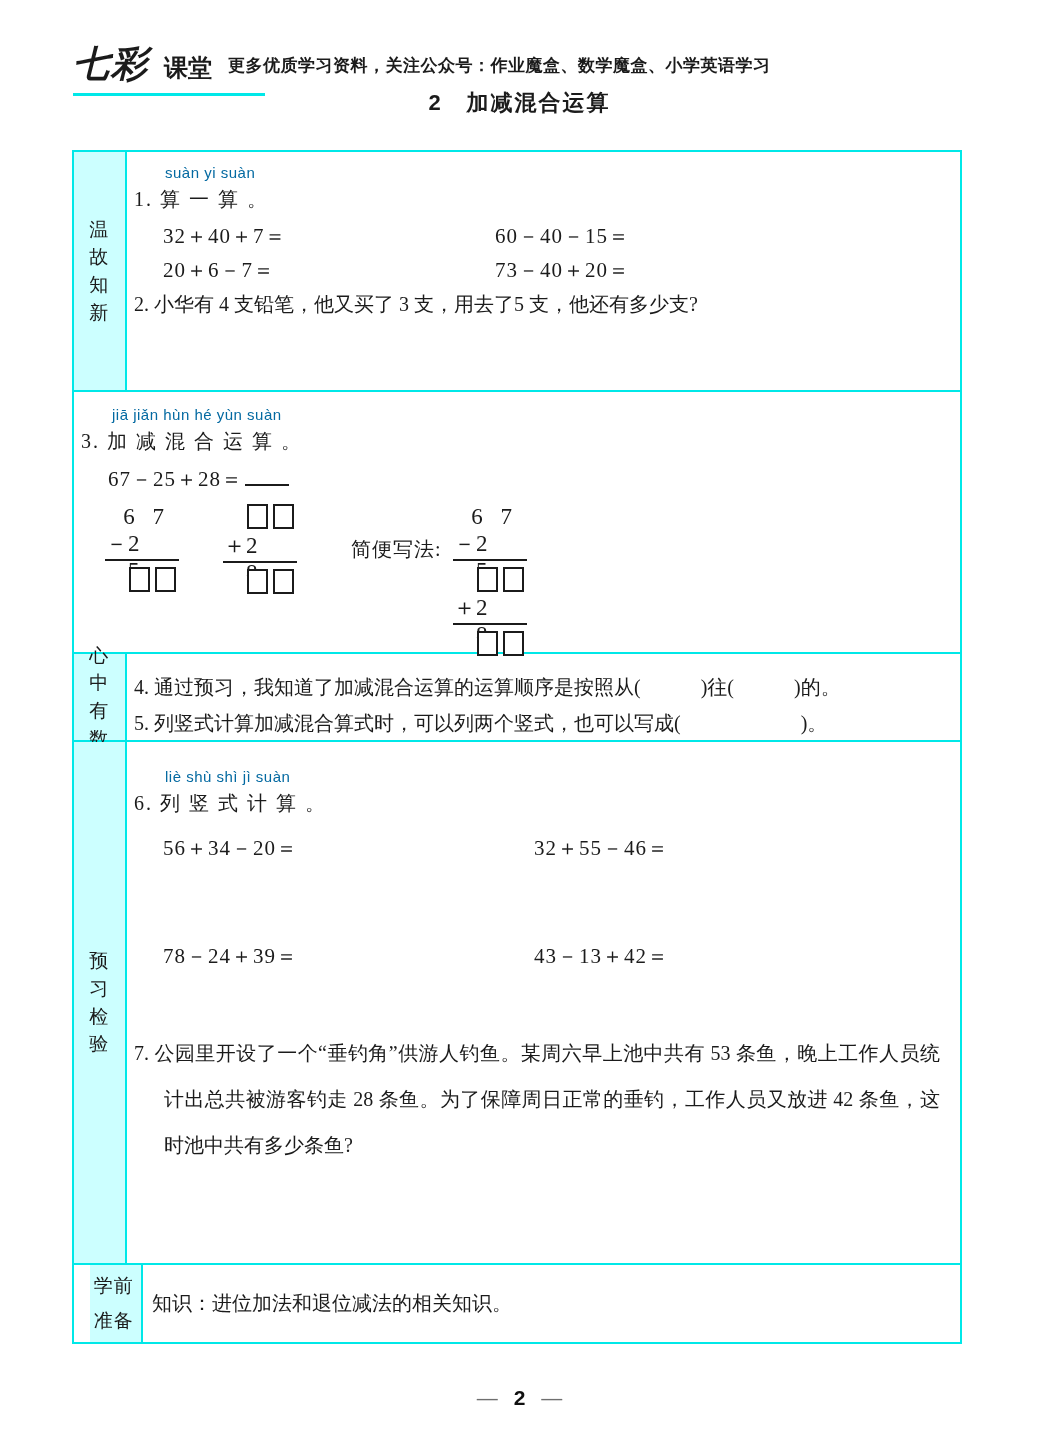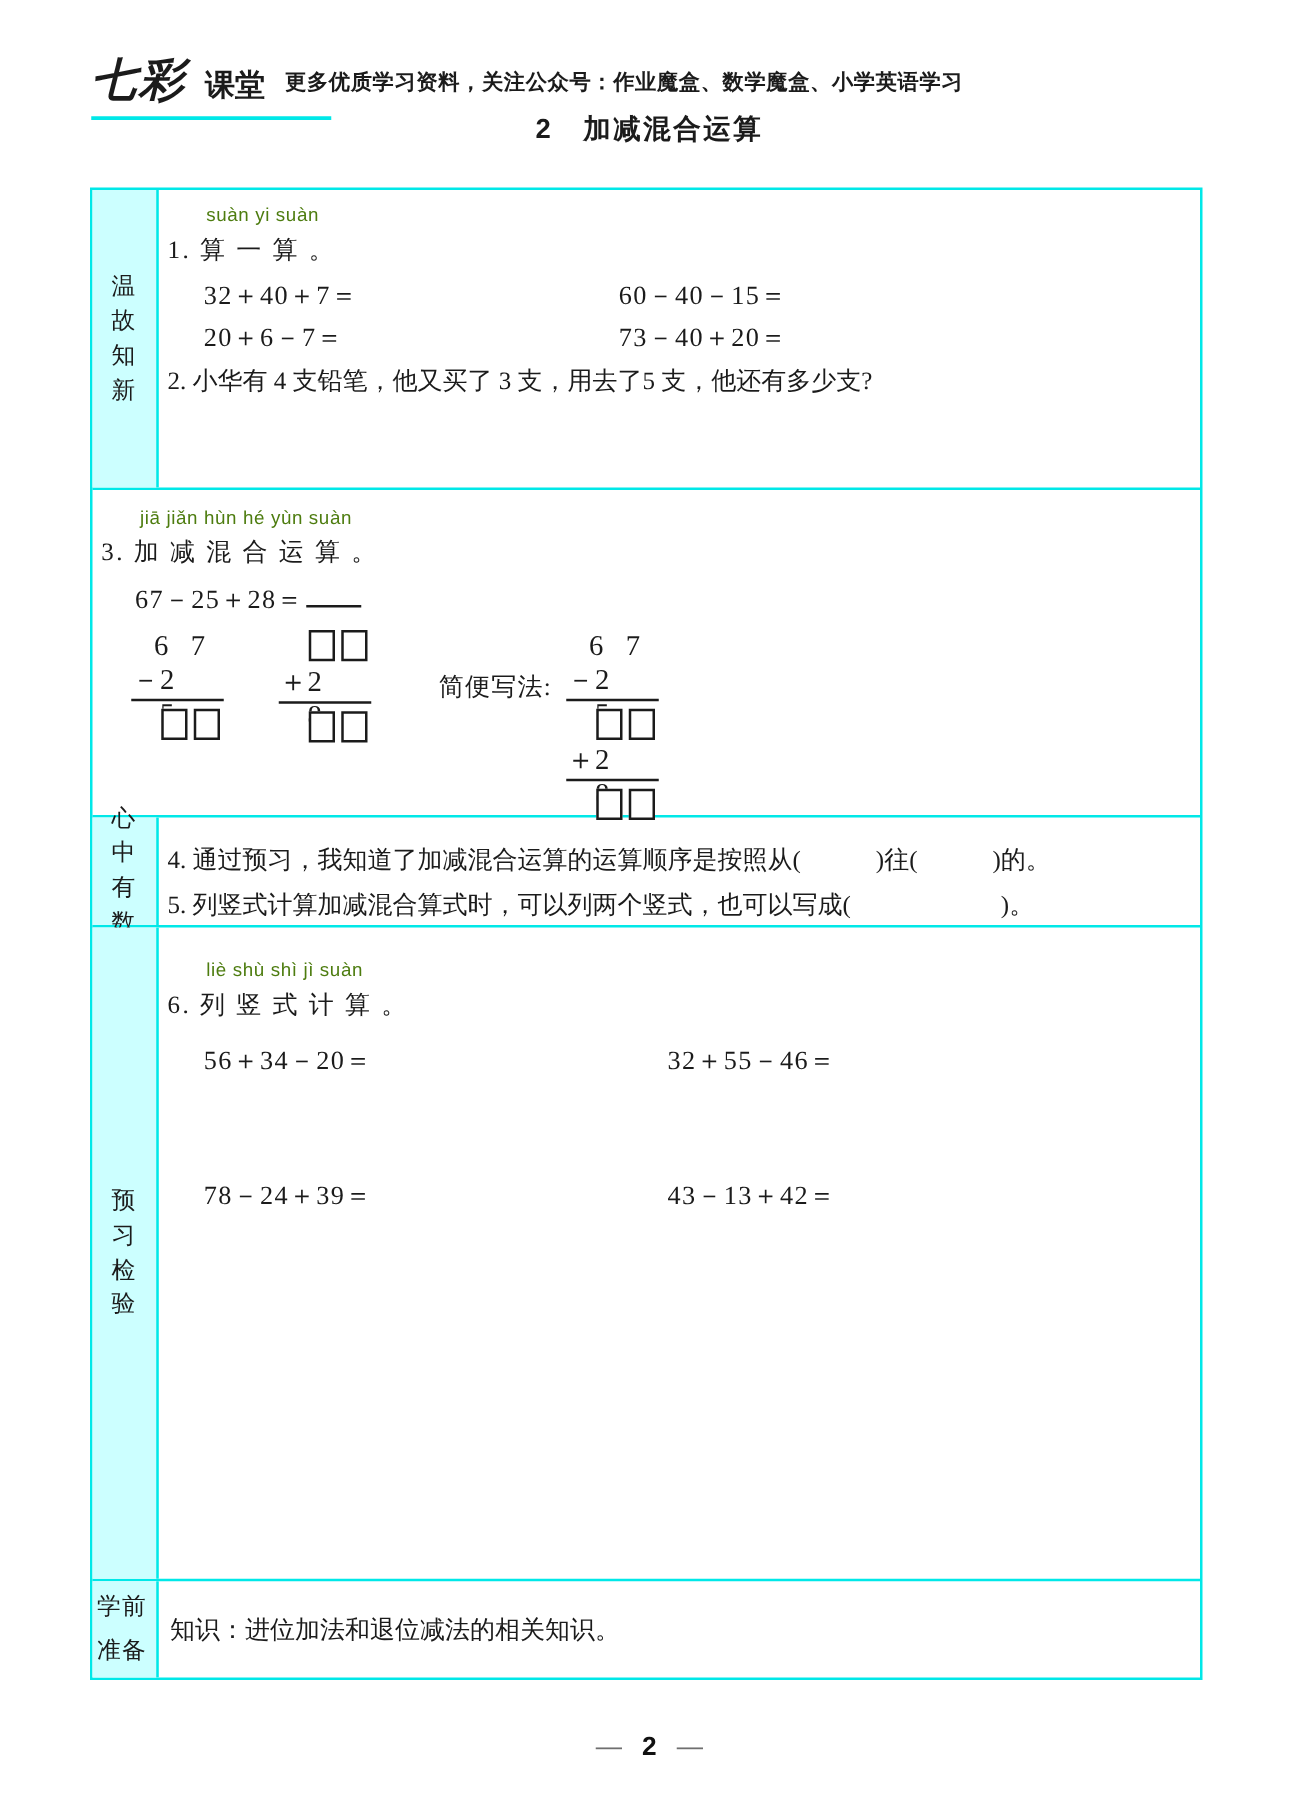--- a/index.html
+++ b/index.html
@@ -57,7 +57,7 @@
   .abs{position:absolute;white-space:nowrap;}
   .pinyin{
     font-family:"Liberation Sans","DejaVu Sans",sans-serif;
-    font-size:15px;letter-spacing:0.5px;color:#4d7c0f;
+    font-size:15px;letter-spacing:0.5px;color:#0369a1;
   }
   .heading{font-size:20px;letter-spacing:2px;}
   .eq{font-size:21px;letter-spacing:1px;}

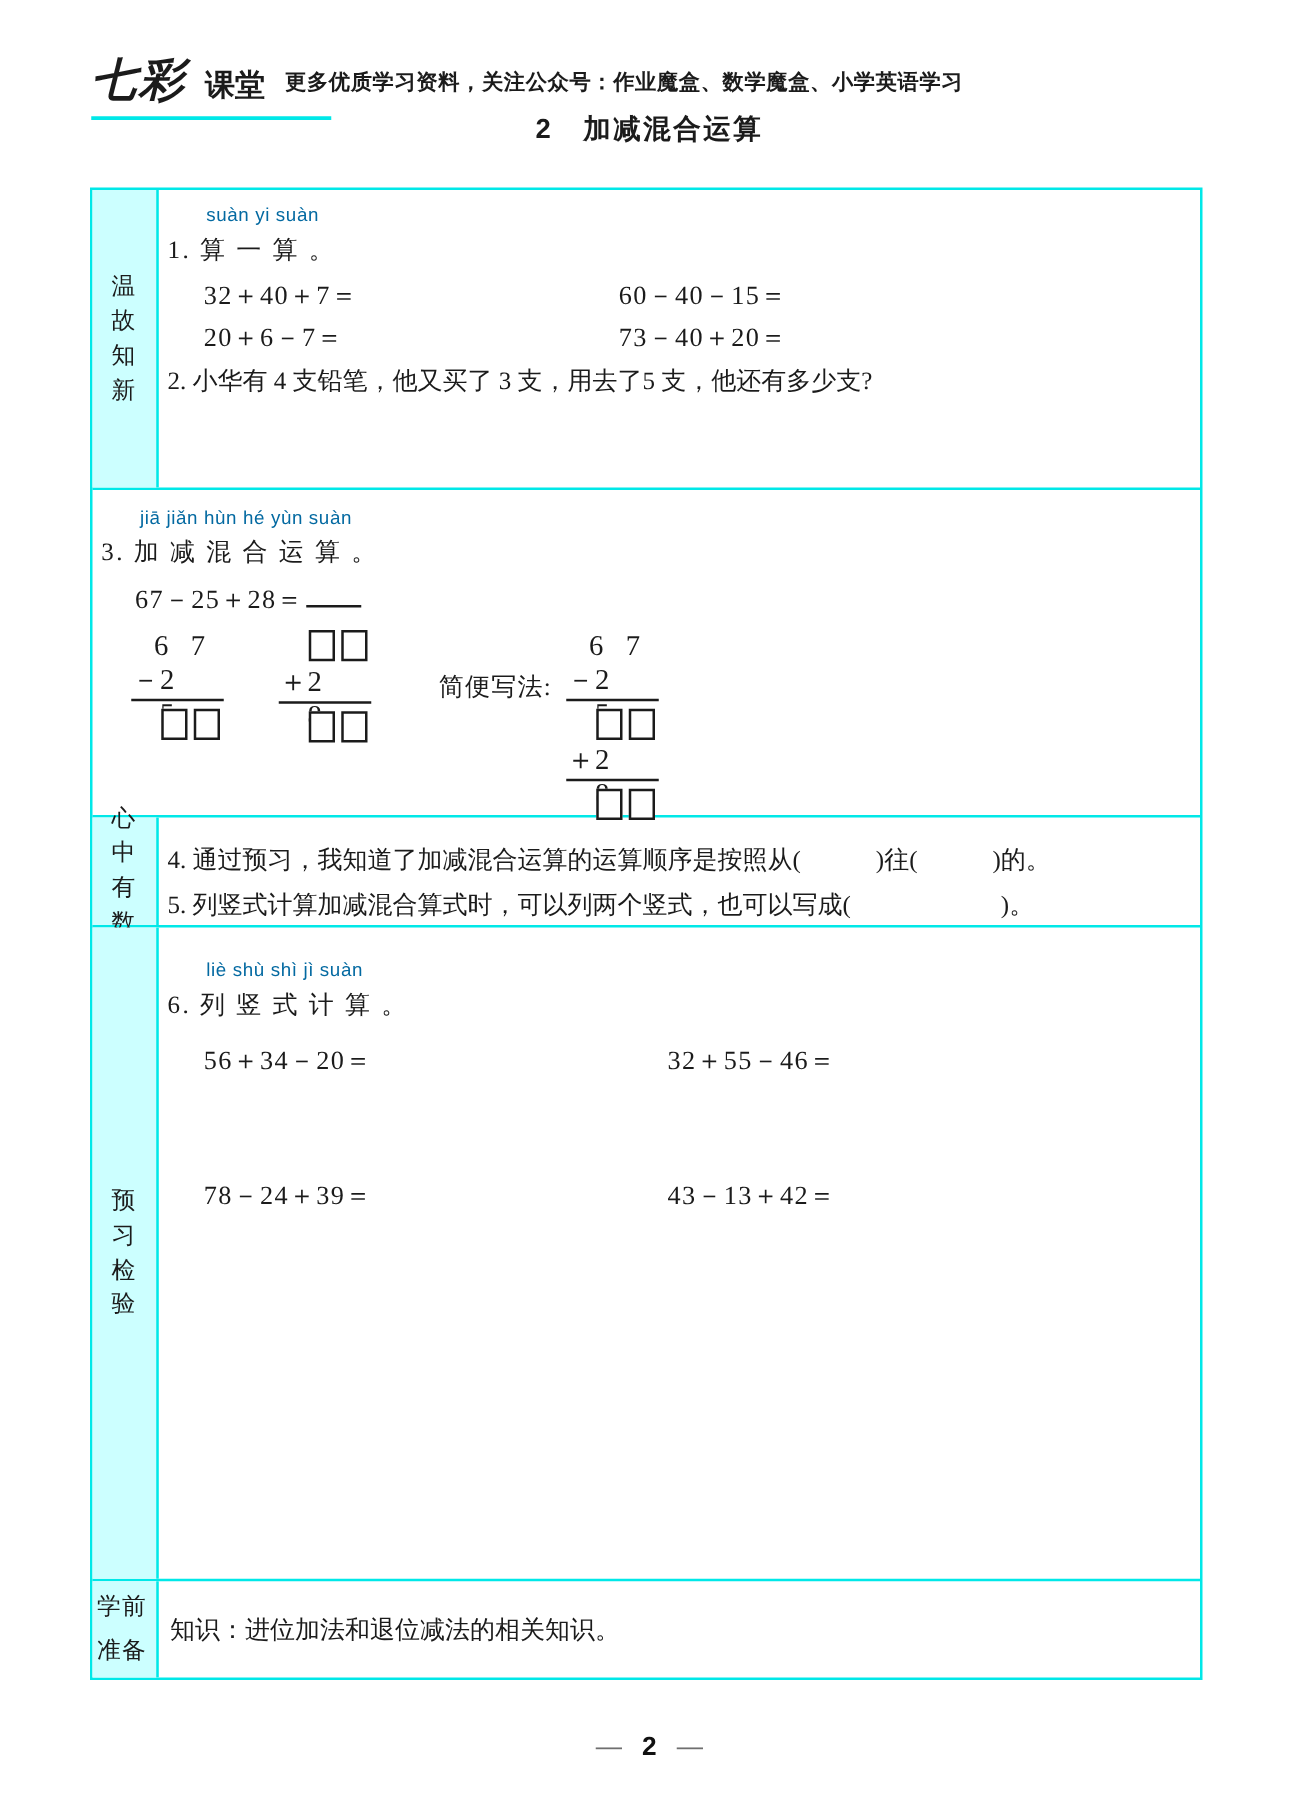--- a/index.html
+++ b/index.html
@@ -199,6 +199,7 @@
       <div class="abs eq" style="left:407px;top:92px;">32＋55－46＝</div>
       <div class="abs eq" style="left:36px;top:200px;">78－24＋39＝</div>
       <div class="abs eq" style="left:407px;top:200px;">43－13＋42＝</div>
+      <div class="abs wrap-text" style="left:7px;top:288px;">7. 公园里开设了一个“垂钓角”供游人钓鱼。某周六早上池中共有 53 条鱼，晚上工作人员统计出总共被游客钓走 28 条鱼。为了保障周日正常的垂钓，工作人员又放进 42 条鱼，这时池中共有多少条鱼?</div>
     </div>
   </div>
 

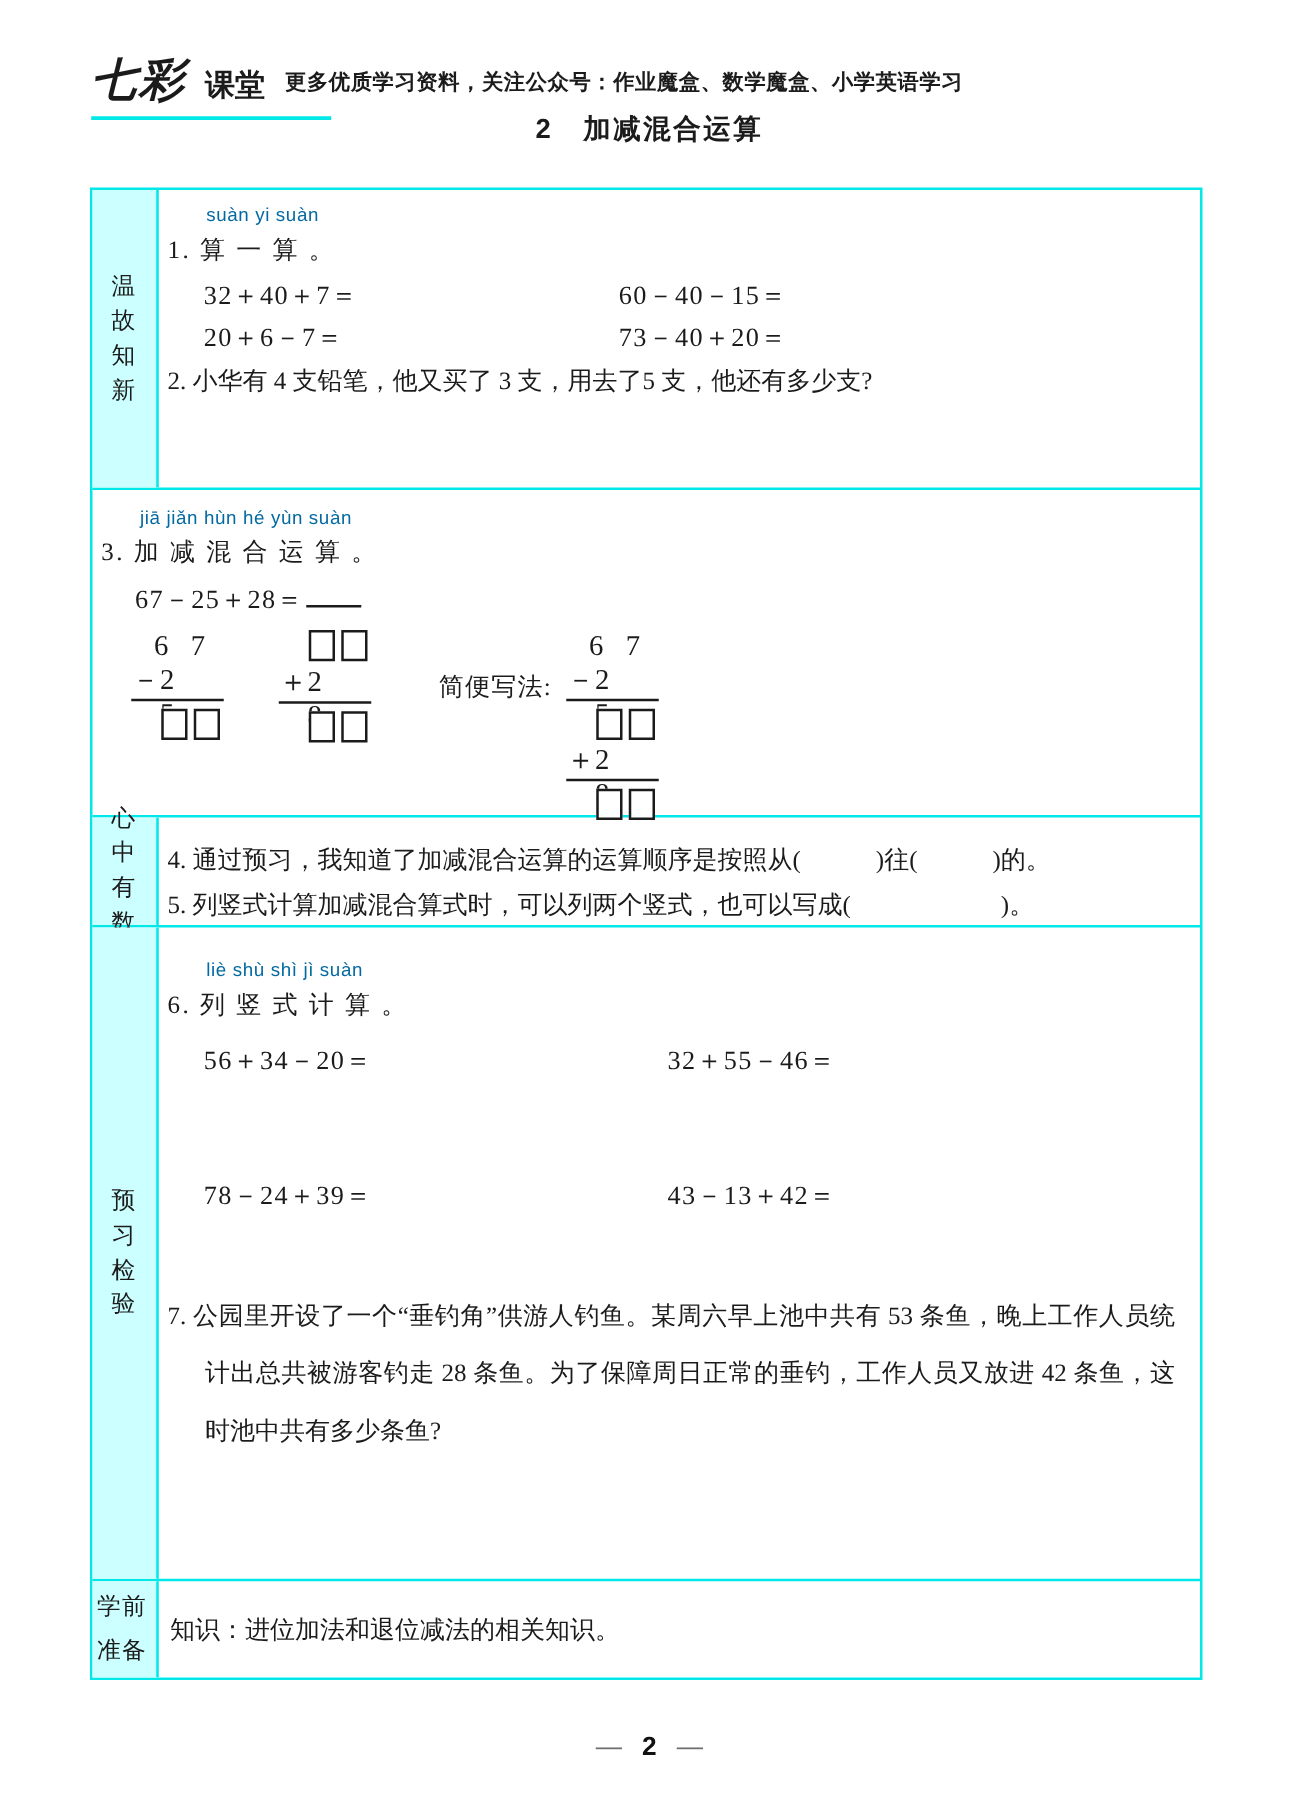--- a/index.html
+++ b/index.html
@@ -203,7 +203,7 @@
     </div>
   </div>
 
-  <div class="row" style="height:77px;">
+  <div class="row" style="height:77px;padding-left:16px;">
     <div class="labelcell">
       <div class="labeltext two">学前准备</div>
     </div>

